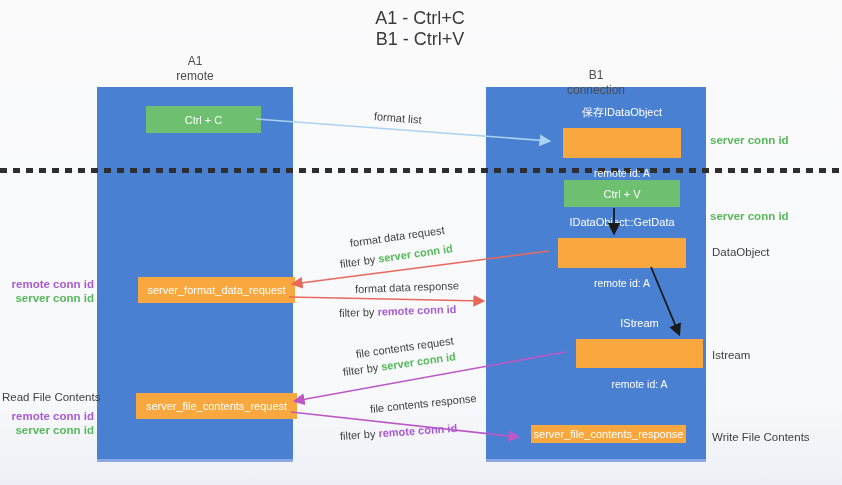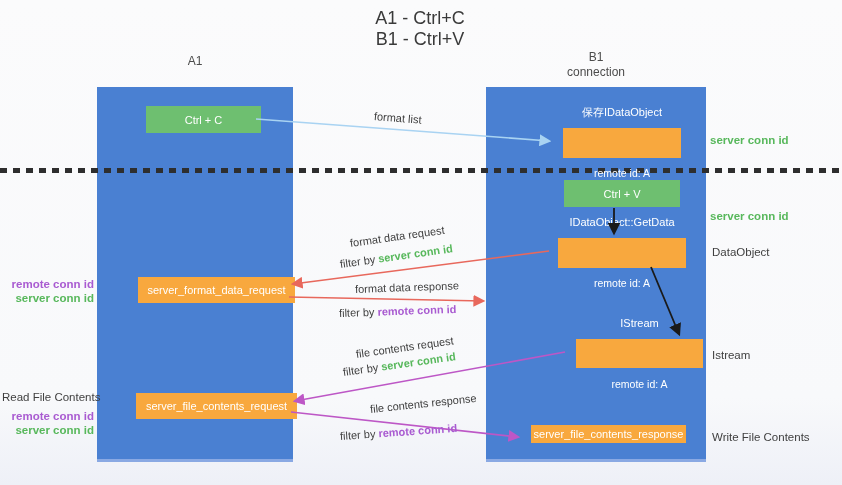--- a/index.html
+++ b/index.html
@@ -47,6 +47,7 @@
 
   <div class="lane-header" style="left:115px; top:54px;">
     <div>A1</div>
+    <div>remote</div>
   </div>
   <div class="lane-header" style="left:516px; top:50px;">
     <div>B1</div>

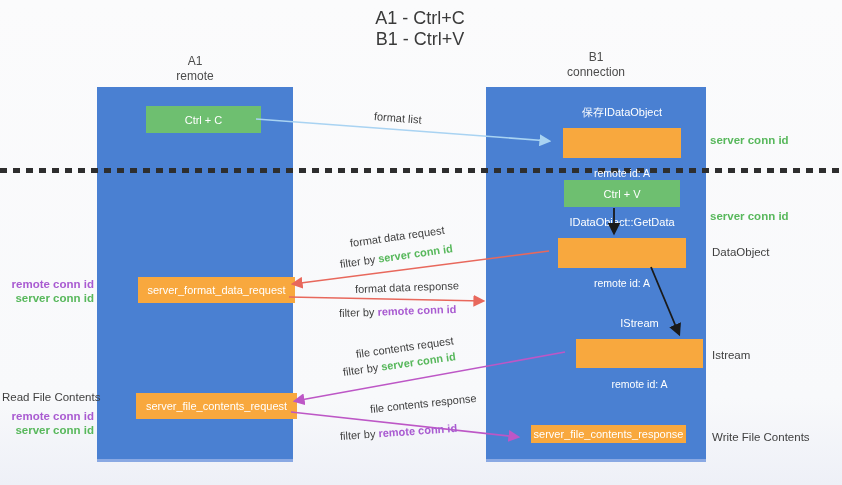--- a/index.html
+++ b/index.html
@@ -49,7 +49,7 @@
     <div>A1</div>
     <div>remote</div>
   </div>
-  <div class="lane-header" style="left:516px; top:50px;">
+  <div class="lane-header" style="left:516px; top:68px;">
     <div>B1</div>
     <div>connection</div>
   </div>

